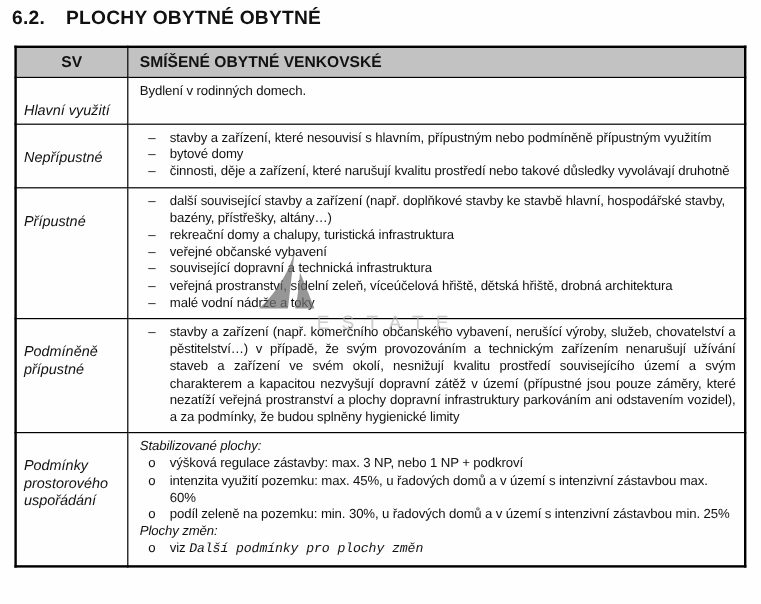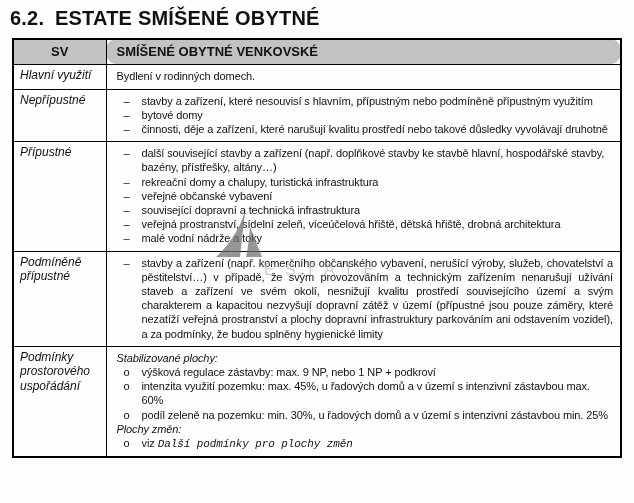--- a/index.html
+++ b/index.html
@@ -14,7 +14,7 @@
     position: absolute;
     left: 10px; top: 7px;
     font-weight: bold;
-    font-size: 20px;
+    font-size: 16px;
     letter-spacing: 0.2px;
     display: flex;
   }

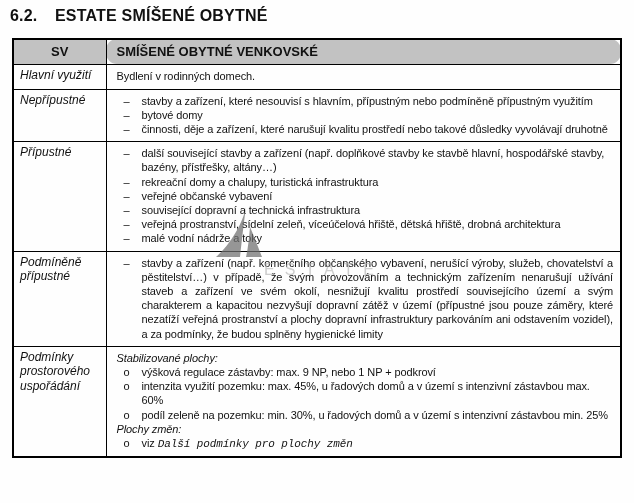--- a/index.html
+++ b/index.html
@@ -93,7 +93,7 @@
 
 <div class="heading">
   <span class="hnum">6.2.</span>
-  <span class="htitle">ESTATE SMÍŠENÉ OBYTNÉ</span>
+  <span class="htitle">PLOCHY OBYTNÉ OBYTNÉ</span>
 </div>
 
 <table class="zoning">

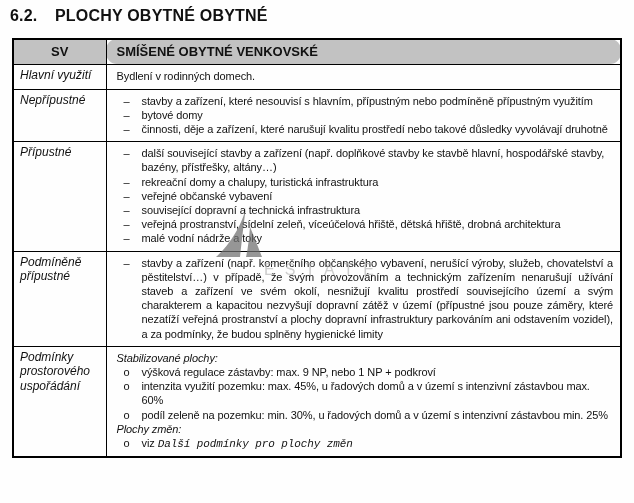--- a/index.html
+++ b/index.html
@@ -37,7 +37,7 @@
     vertical-align: middle;
   }
   th.code { text-align: center; }
-  th.name { text-align: left; padding-left: 10px; border-radius: 11px; }
+  th.name { text-align: left; padding-left: 10px; }
   td.label {
     font-style: italic;
     font-size: 12px;

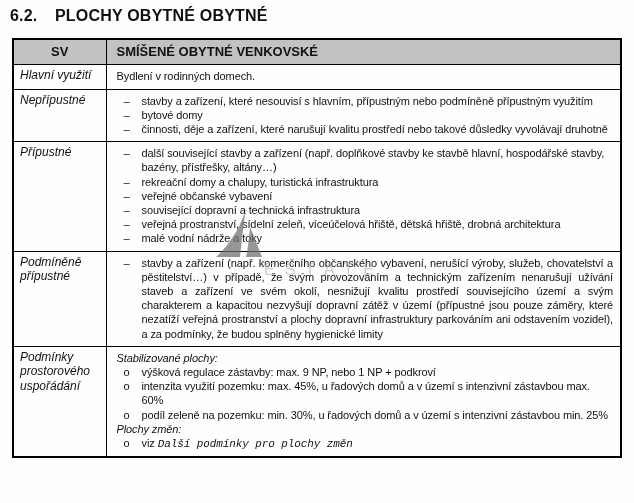--- a/index.html
+++ b/index.html
@@ -42,7 +42,7 @@
     font-style: italic;
     font-size: 12px;
     line-height: 14.5px;
-    padding: 3px 3px 4px 6px;
+    padding: 20px 3px 4px 6px;
   }
   td.content {
     font-size: 11px;

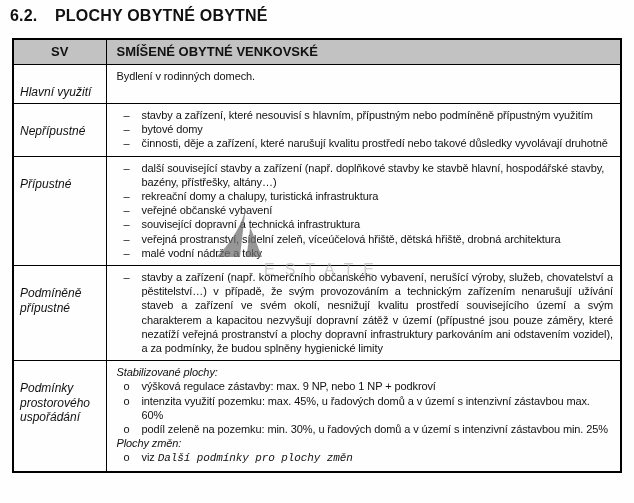--- a/index.html
+++ b/index.html
@@ -184,7 +184,7 @@
       <ul class="blist">
         <li>
               <span class="mk">o</span>
-              <span class="tx">výšková regulace zástavby: max. 9 NP, nebo 1 NP + podkroví</span>
+              <span class="tx">výšková regulace zástavby: max. 3 NP, nebo 1 NP + podkroví</span>
             </li>
         <li>
               <span class="mk">o</span>

